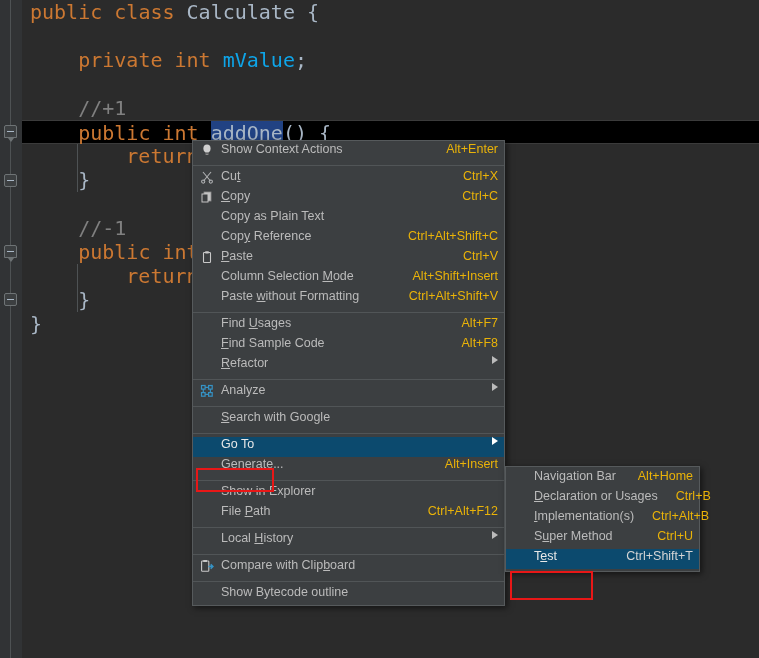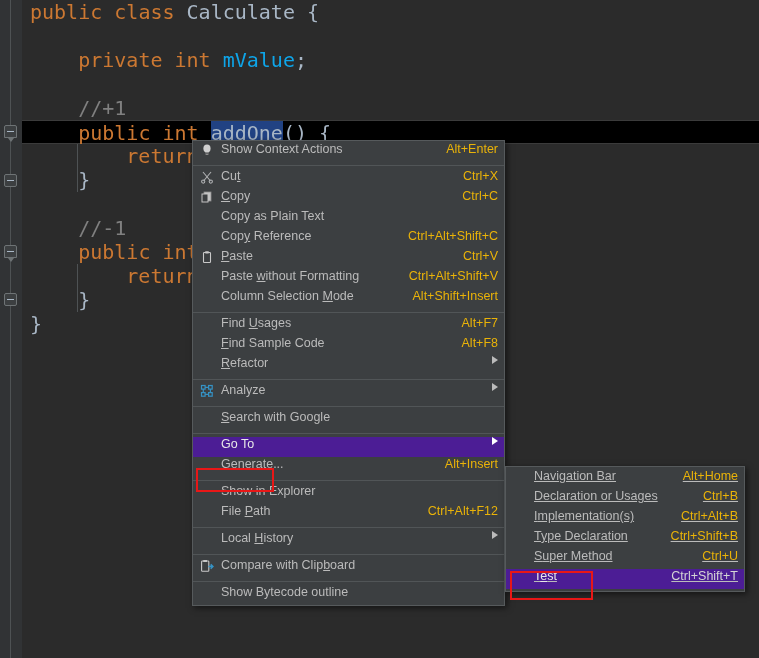--- a/index.html
+++ b/index.html
@@ -220,13 +220,13 @@
       </div>
       <div class="menu-item">
         <span class="mi-icon"></span>
+        <span class="mi-label">Column Selection <u>M</u>ode</span>
+        <span class="mi-accel">Alt+Shift+Insert</span>
+      </div>
+      <div class="menu-item">
+        <span class="mi-icon"></span>
         <span class="mi-label">Paste <u>w</u>ithout Formatting</span>
         <span class="mi-accel">Ctrl+Alt+Shift+V</span>
-      </div>
-      <div class="menu-item">
-        <span class="mi-icon"></span>
-        <span class="mi-label">Column Selection <u>M</u>ode</span>
-        <span class="mi-accel">Alt+Shift+Insert</span>
       </div>
       <div class="menu-sep"></div>
       <div class="menu-item">

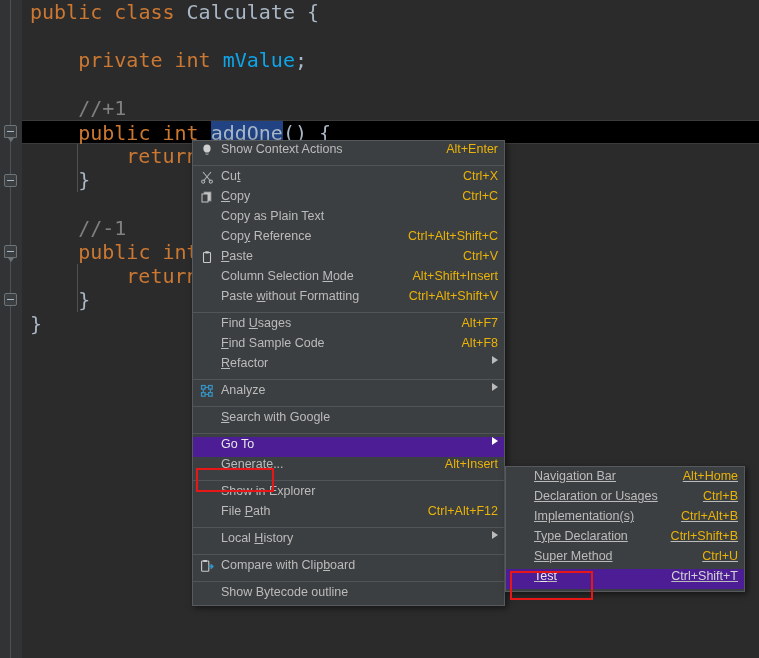--- a/index.html
+++ b/index.html
@@ -107,7 +107,7 @@
     padding: 0 6px 0 4px;
     white-space: nowrap;
   }
-  .menu-item.selected { background: #4c1d95; color: #E8E8E8; }
+  .menu-item.selected { background: #0c4a6e; color: #E8E8E8; }
   .mi-icon {
     width: 20px; min-width: 20px;
     height: 16px;

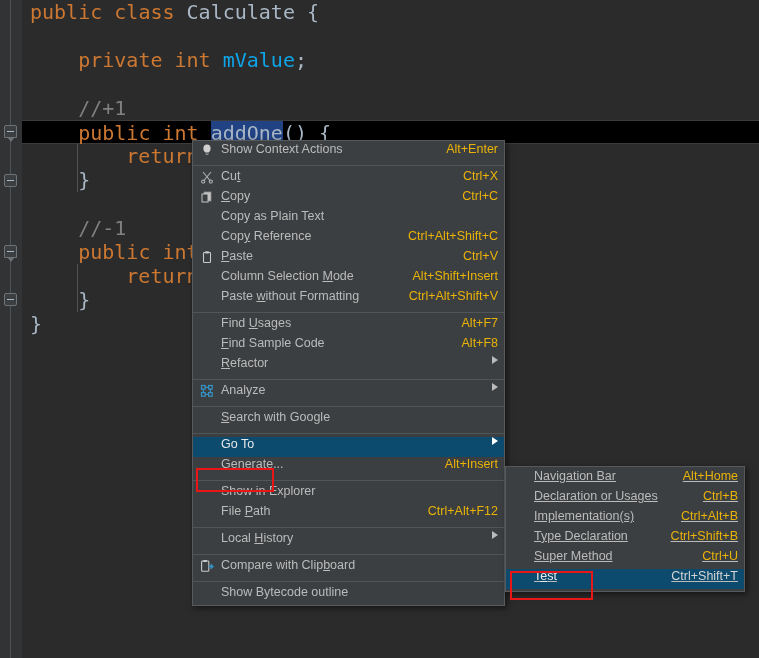--- a/index.html
+++ b/index.html
@@ -97,7 +97,7 @@
     z-index: 10;
   }
   #main-menu  { left: 192px; top: 140px; width: 313px; padding-top: 1px; padding-bottom: 0; }
-  #sub-menu   { left: 505px; top: 466px; width: 240px; text-decoration: underline; }
+  #sub-menu   { left: 505px; top: 466px; width: 195px; }
 
   .menu-item {
     position: relative;

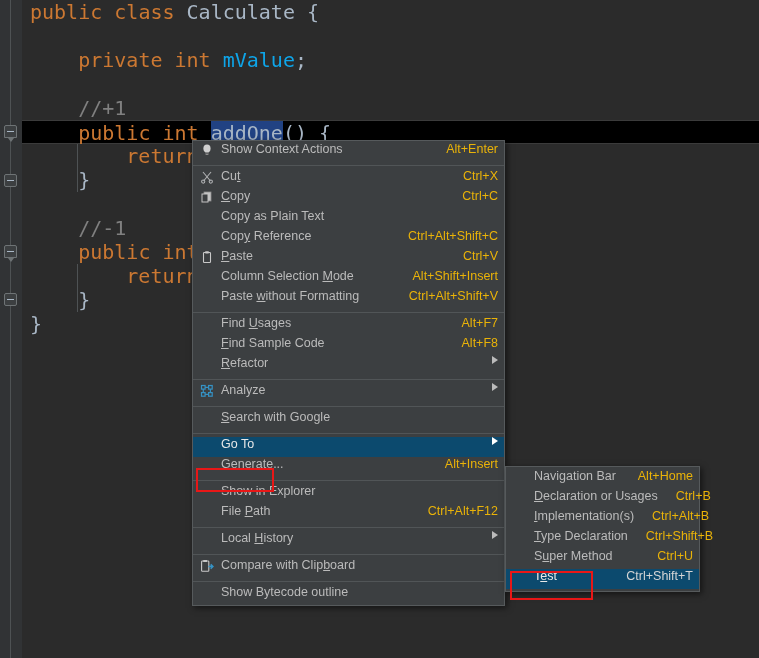--- a/index.html
+++ b/index.html
@@ -328,11 +328,6 @@
       </div>
       <div class="menu-item">
         <span class="mi-icon"></span>
-        <span class="mi-label"><u>T</u>ype Declaration</span>
-        <span class="mi-accel">Ctrl+Shift+B</span>
-      </div>
-      <div class="menu-item">
-        <span class="mi-icon"></span>
         <span class="mi-label">S<u>u</u>per Method</span>
         <span class="mi-accel">Ctrl+U</span>
       </div>

